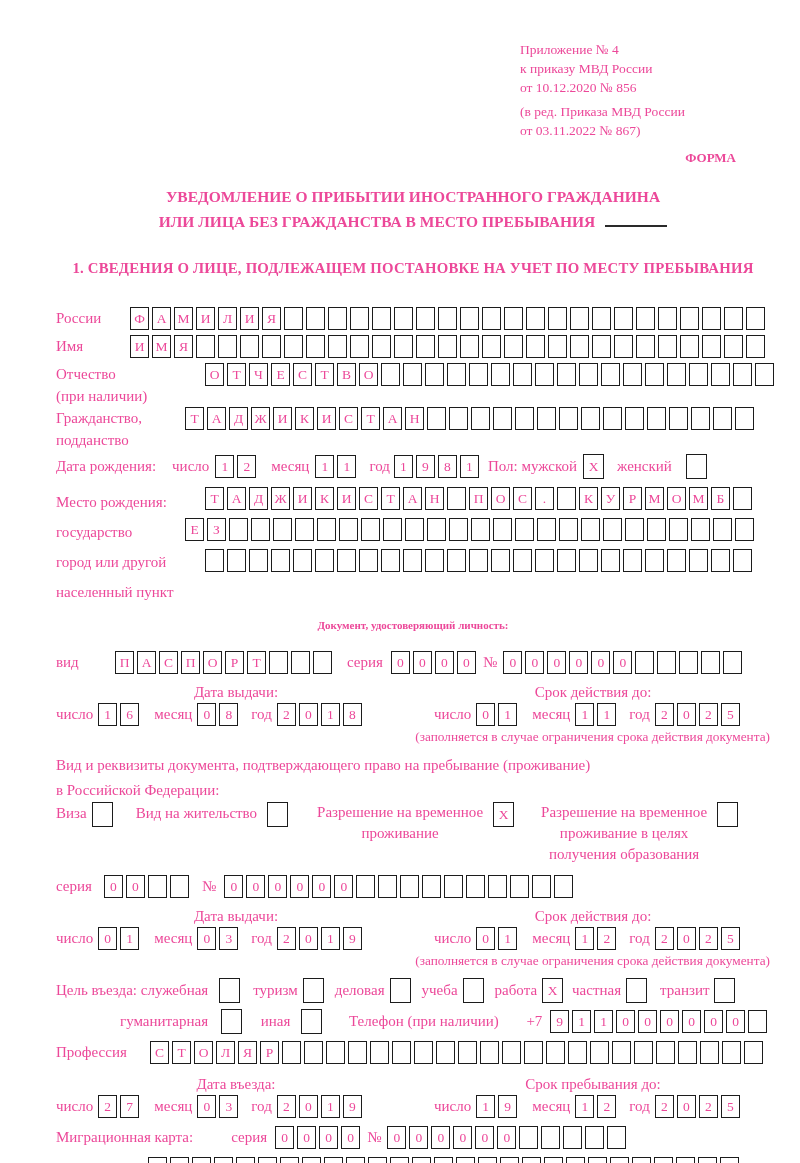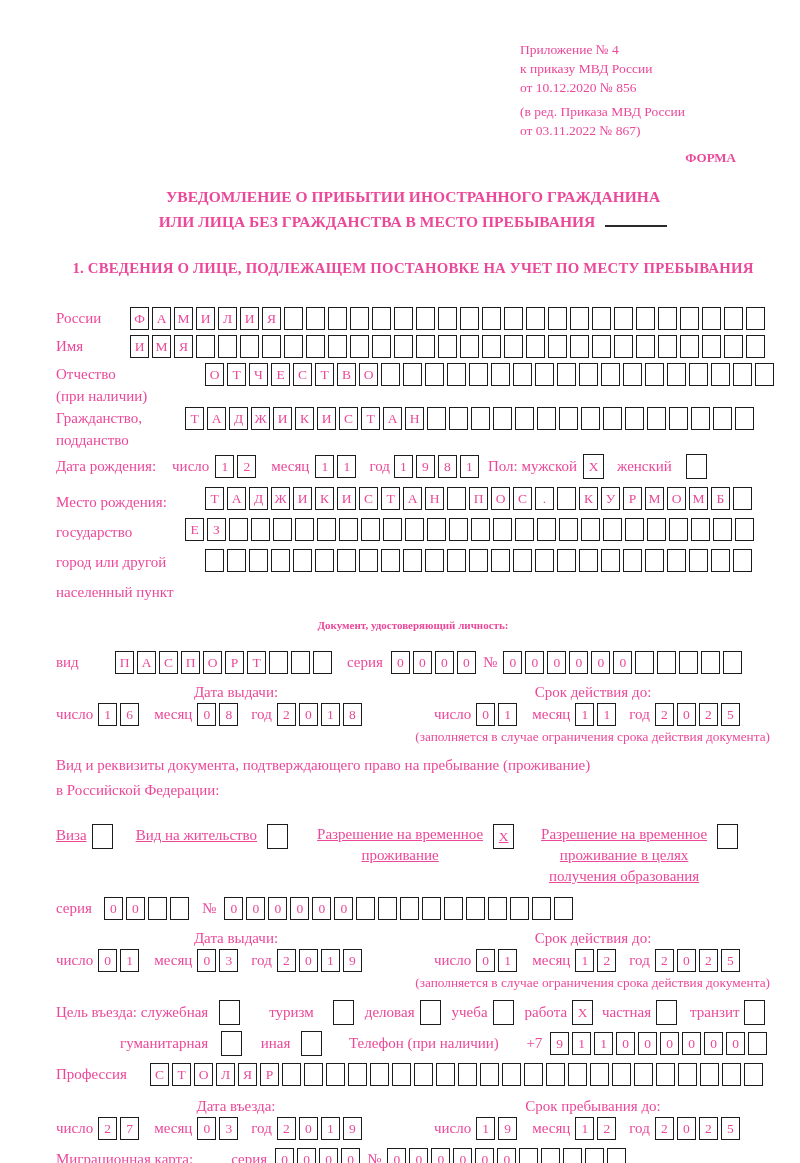--- a/index.html
+++ b/index.html
@@ -414,7 +414,7 @@
     <div class="lbl" style="margin-top:8px;white-space:normal;">Вид и реквизиты документа, подтверждающего право на пребывание (проживание)</div>
     <div class="lbl" style="margin-top:2px;">в Российской Федерации:</div>
 
-    <div class="row" style="margin-top:22px;text-decoration:underline;">
+    <div class="row" style="margin-top:0;">
       <div class="perm-item">
         <span class="lbl" style="margin-right:5px;">Виза</span>
         <span class="boxes cb">

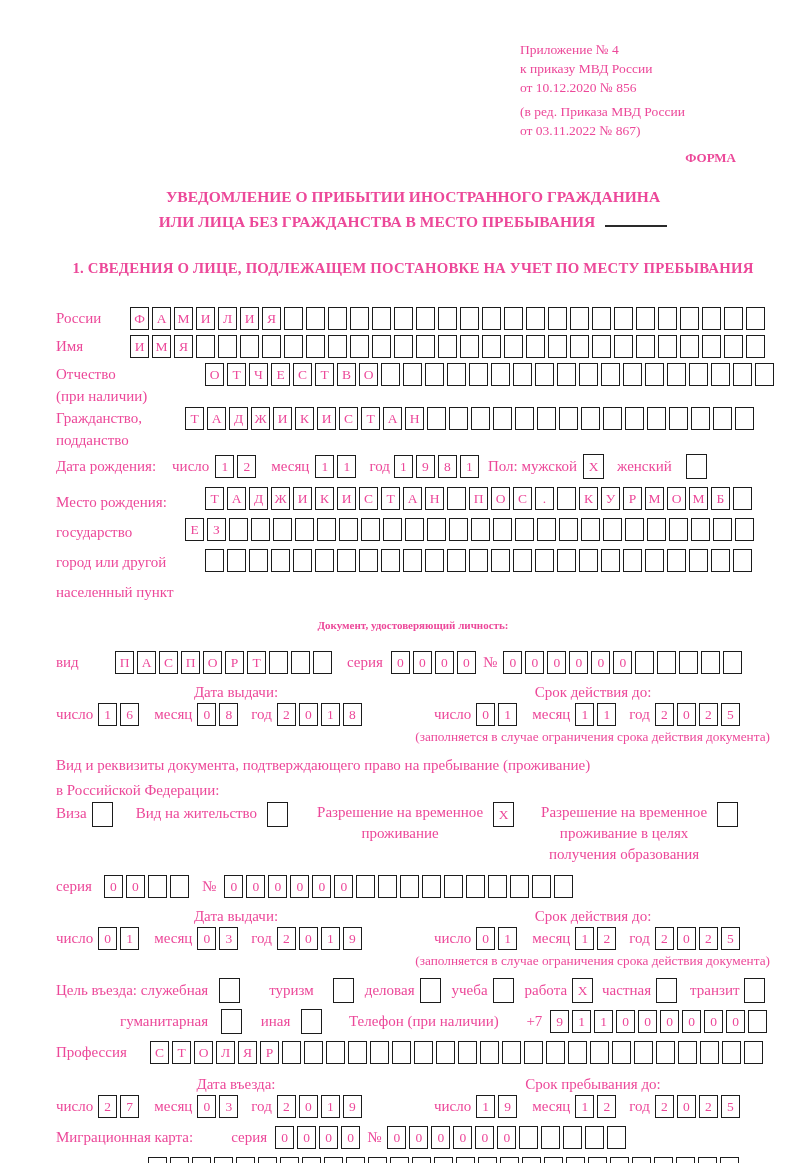--- a/index.html
+++ b/index.html
@@ -532,7 +532,7 @@
             <span class="cell"></span>
           </span>
       </div>
-      <div class="goal-pair" style="margin-left:26px;gap:14px;">
+      <div class="goal-pair" style="margin-left:10px;">
         <span class="lbl">туризм</span>
         <span class="boxes cb">
             <span class="cell"></span>

